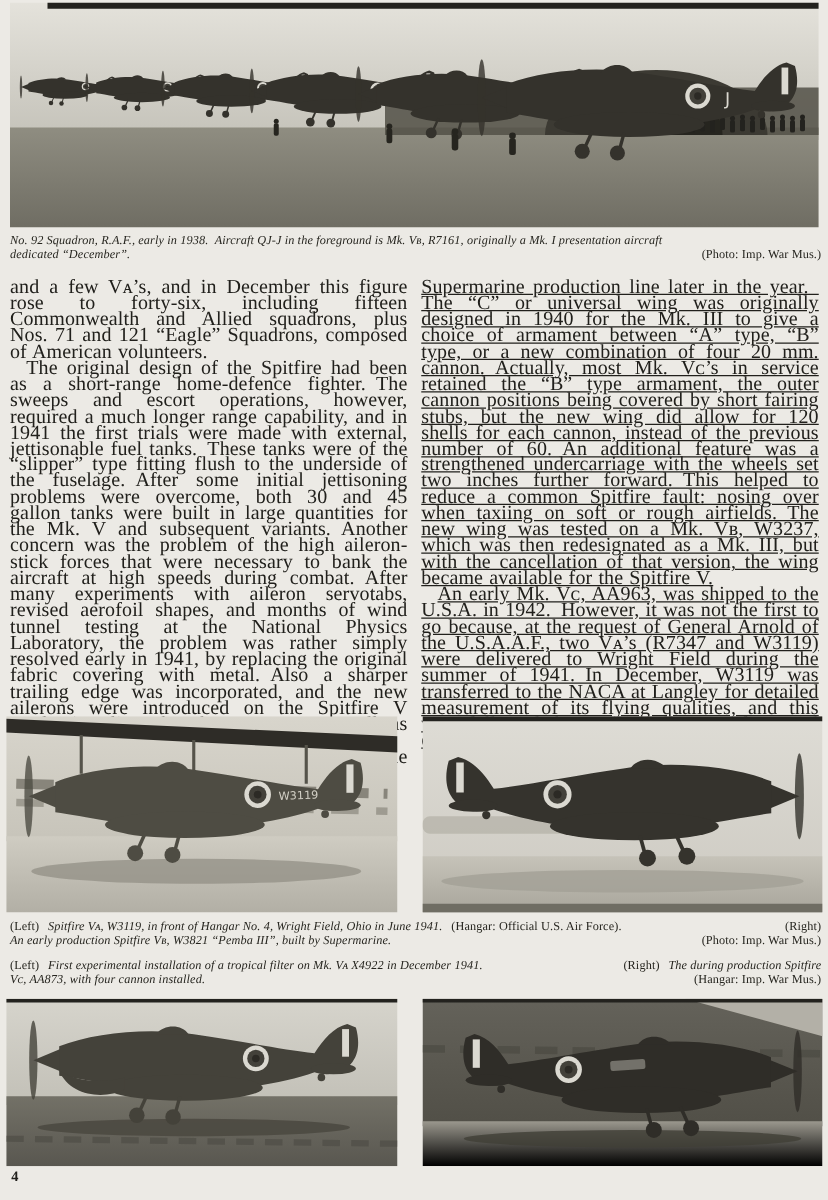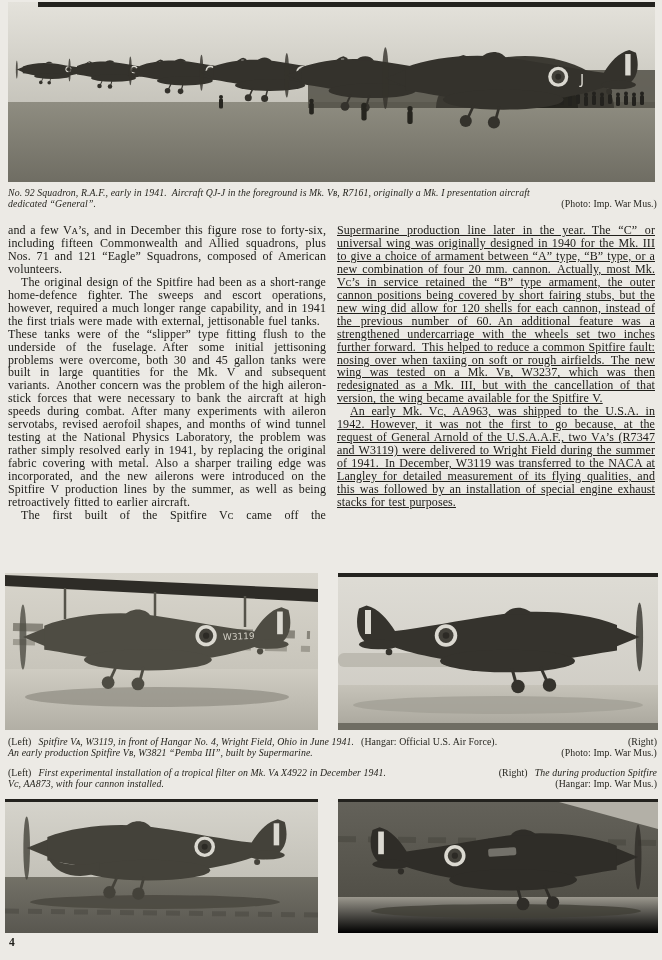--- a/index.html
+++ b/index.html
@@ -133,7 +133,7 @@
 </div>
 
 <div class="abs caption caption-top">
-  <div>No. 92 Squadron, R.A.F., early in 1941. Aircraft QJ-J in the foreground is Mk. Vʙ, R7161, originally a Mk. I presentation aircraft</div>
+  <div>No. 92 Squadron, R.A.F., early in 1938. Aircraft QJ-J in the foreground is Mk. Vʙ, R7161, originally a Mk. I presentation aircraft</div>
   <div class="cap-row">
     <span>dedicated “General”.</span>
     <span class="rm">(Photo: Imp. War Mus.)</span>

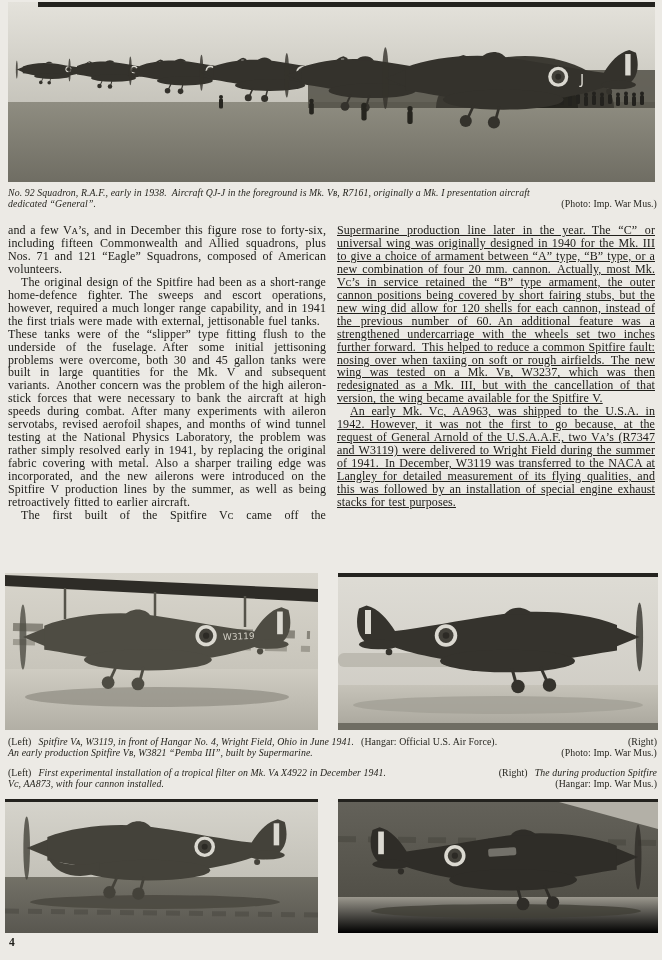--- a/index.html
+++ b/index.html
@@ -135,7 +135,7 @@
 <div class="abs caption caption-top">
   <div>No. 92 Squadron, R.A.F., early in 1938. Aircraft QJ-J in the foreground is Mk. Vʙ, R7161, originally a Mk. I presentation aircraft</div>
   <div class="cap-row">
-    <span>dedicated “General”.</span>
+    <span>dedicated “December”.</span>
     <span class="rm">(Photo: Imp. War Mus.)</span>
   </div>
 </div>

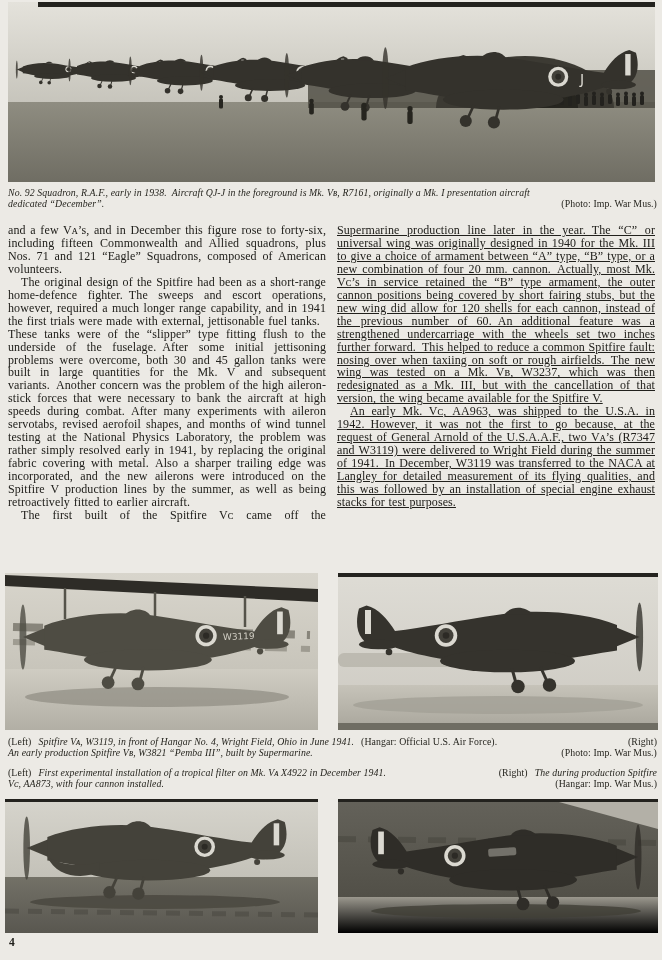--- a/index.html
+++ b/index.html
@@ -39,7 +39,7 @@
   .col-right{left:337px;top:224px;text-decoration:underline;}
   .col p{
     margin:0;
-    font-size:12px;
+    font-size:16px;
     line-height:12.95px;
     text-align:justify;
     word-spacing:0.05em;

